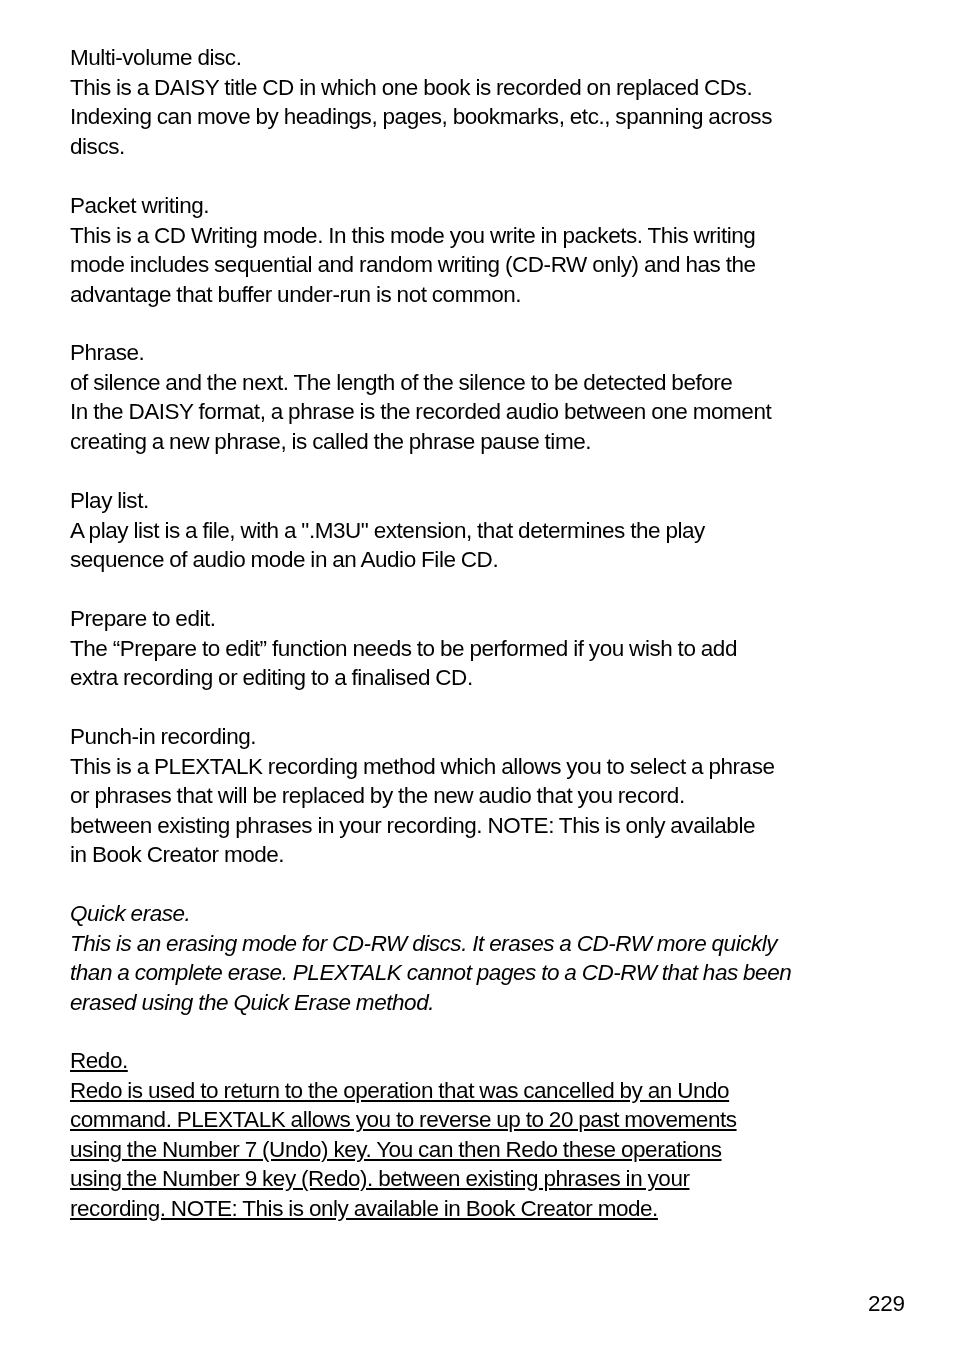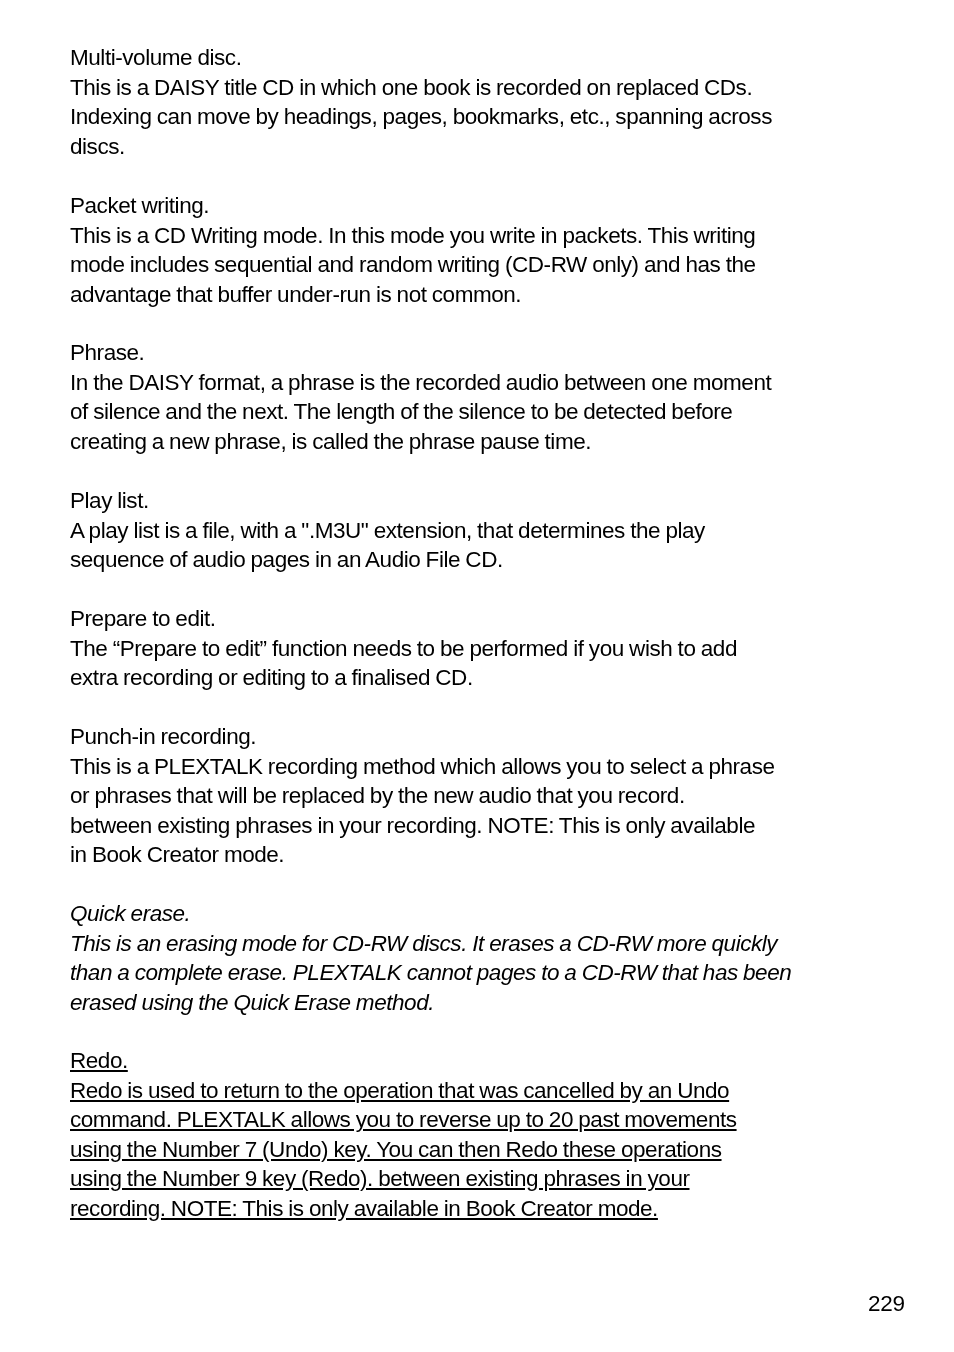--- a/index.html
+++ b/index.html
@@ -67,8 +67,8 @@
 
   <div class="entry" style="top:338px;">
     <span class="line term">Phrase.</span>
+    <span class="line">of silence and the next.  The length of the silence to be detected before</span>
     <span class="line">In the DAISY format, a phrase is the recorded audio between one moment</span>
-    <span class="line">of silence and the next.  The length of the silence to be detected before</span>
     <span class="line">creating a new phrase, is called the phrase pause time.</span>
   </div>
 

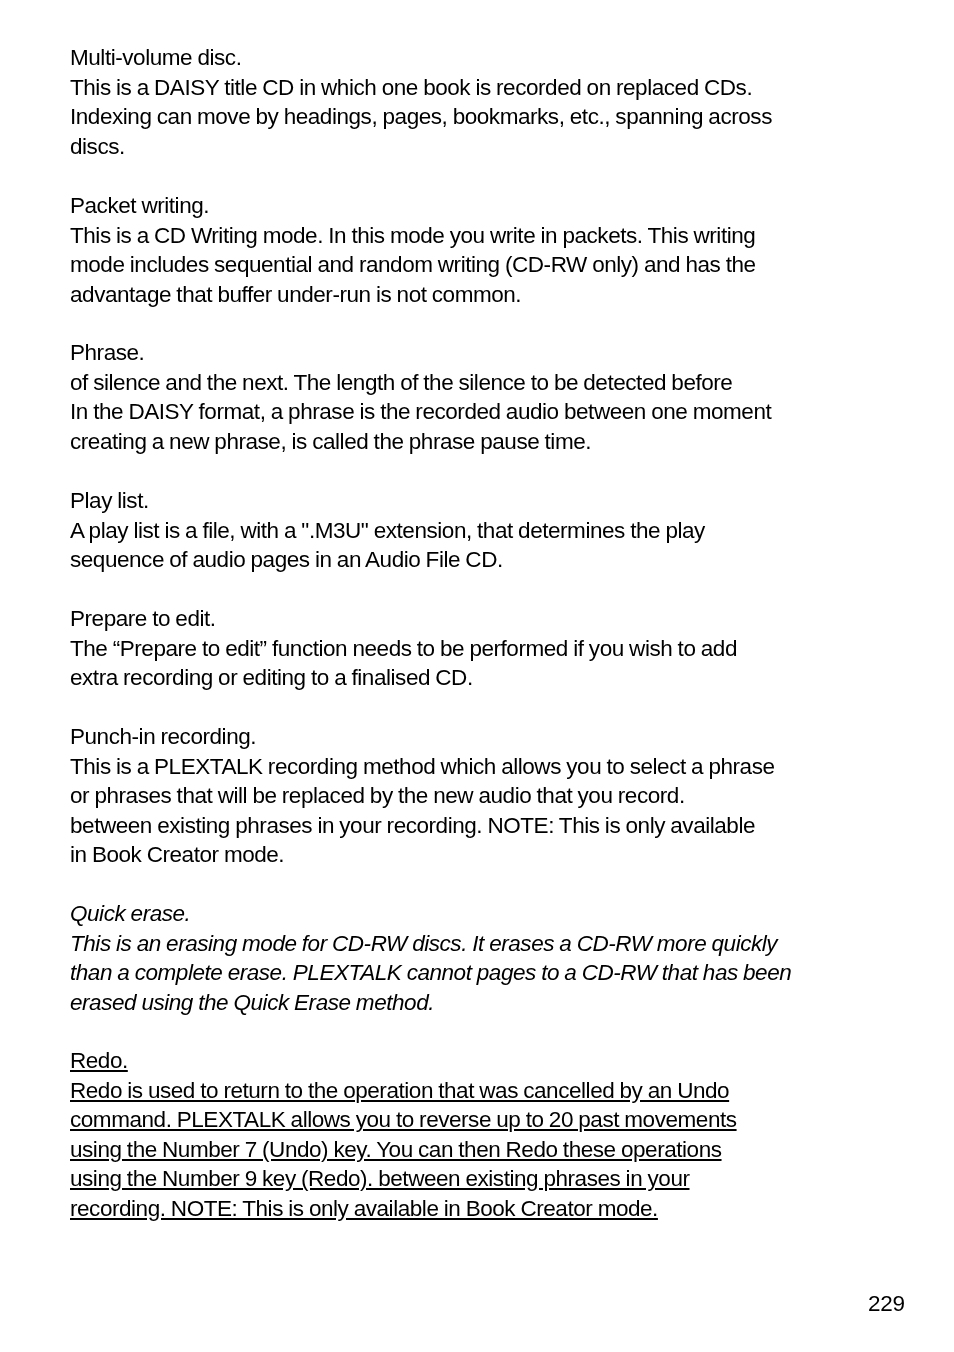--- a/index.html
+++ b/index.html
@@ -75,7 +75,7 @@
   <div class="entry" style="top:486px;">
     <span class="line term">Play list.</span>
     <span class="line">A play list is a file, with a ".M3U" extension, that determines the play</span>
-    <span class="line">sequence of audio pages in an Audio File CD.</span>
+    <span class="line">sequence of audio mode in an Audio File CD.</span>
   </div>
 
   <div class="entry" style="top:604px;">

